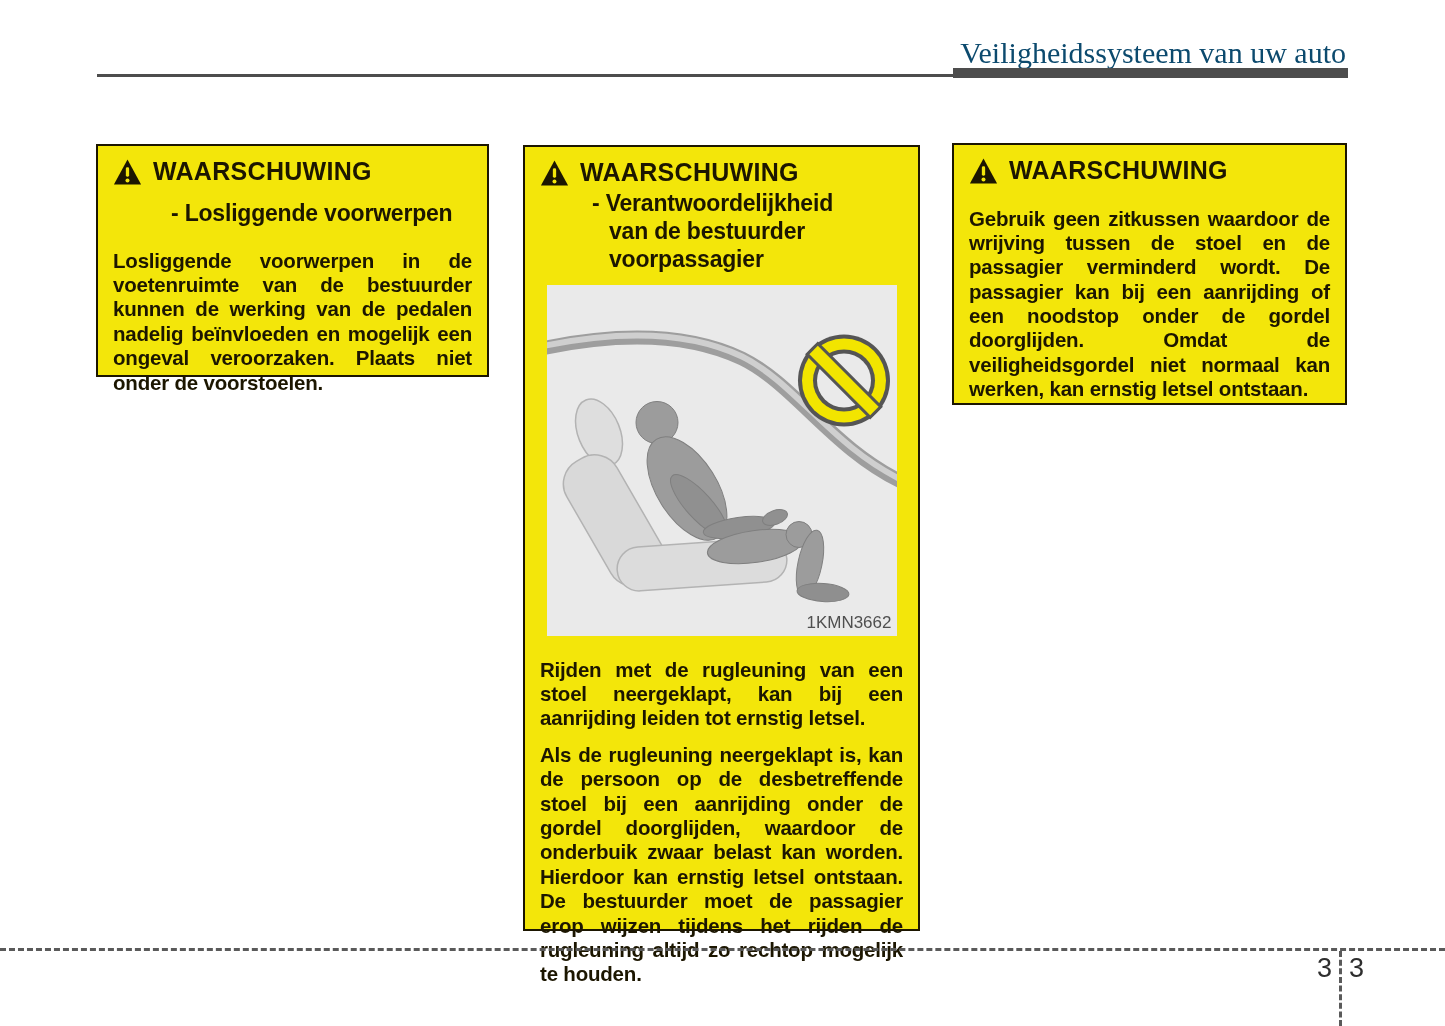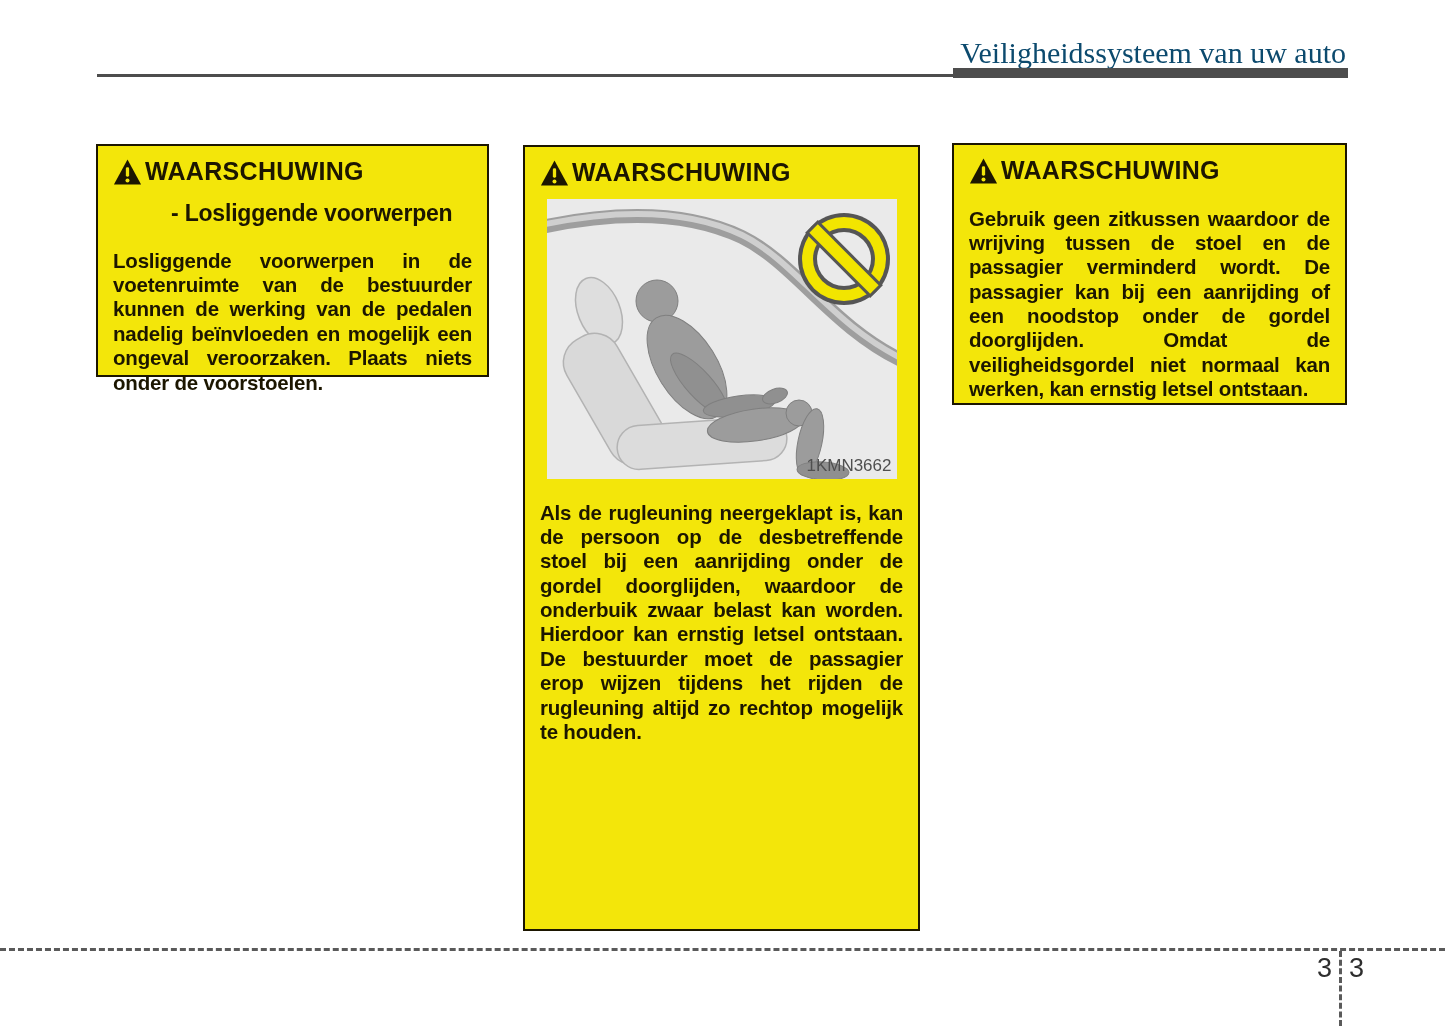--- a/index.html
+++ b/index.html
@@ -28,7 +28,7 @@
   .box2 { left:523px; top:145px; width:397px; height:786px; }
   .box3 { left:952px; top:143px; width:395px; height:262px; }
 
-  .warn-head { display:flex; align-items:center; gap:3px; font-size:25px; line-height:1.1; letter-spacing:0.3px; }
+  .warn-head { display:flex; align-items:center; gap:11px; font-size:25px; line-height:1.1; letter-spacing:0.3px; }
   .tri-icon  { width:29px; height:26px; flex:0 0 auto; display:block; }
 
   .warn-sub      { font-size:23px; line-height:1.18; padding-left:58px; margin-top:14px; }

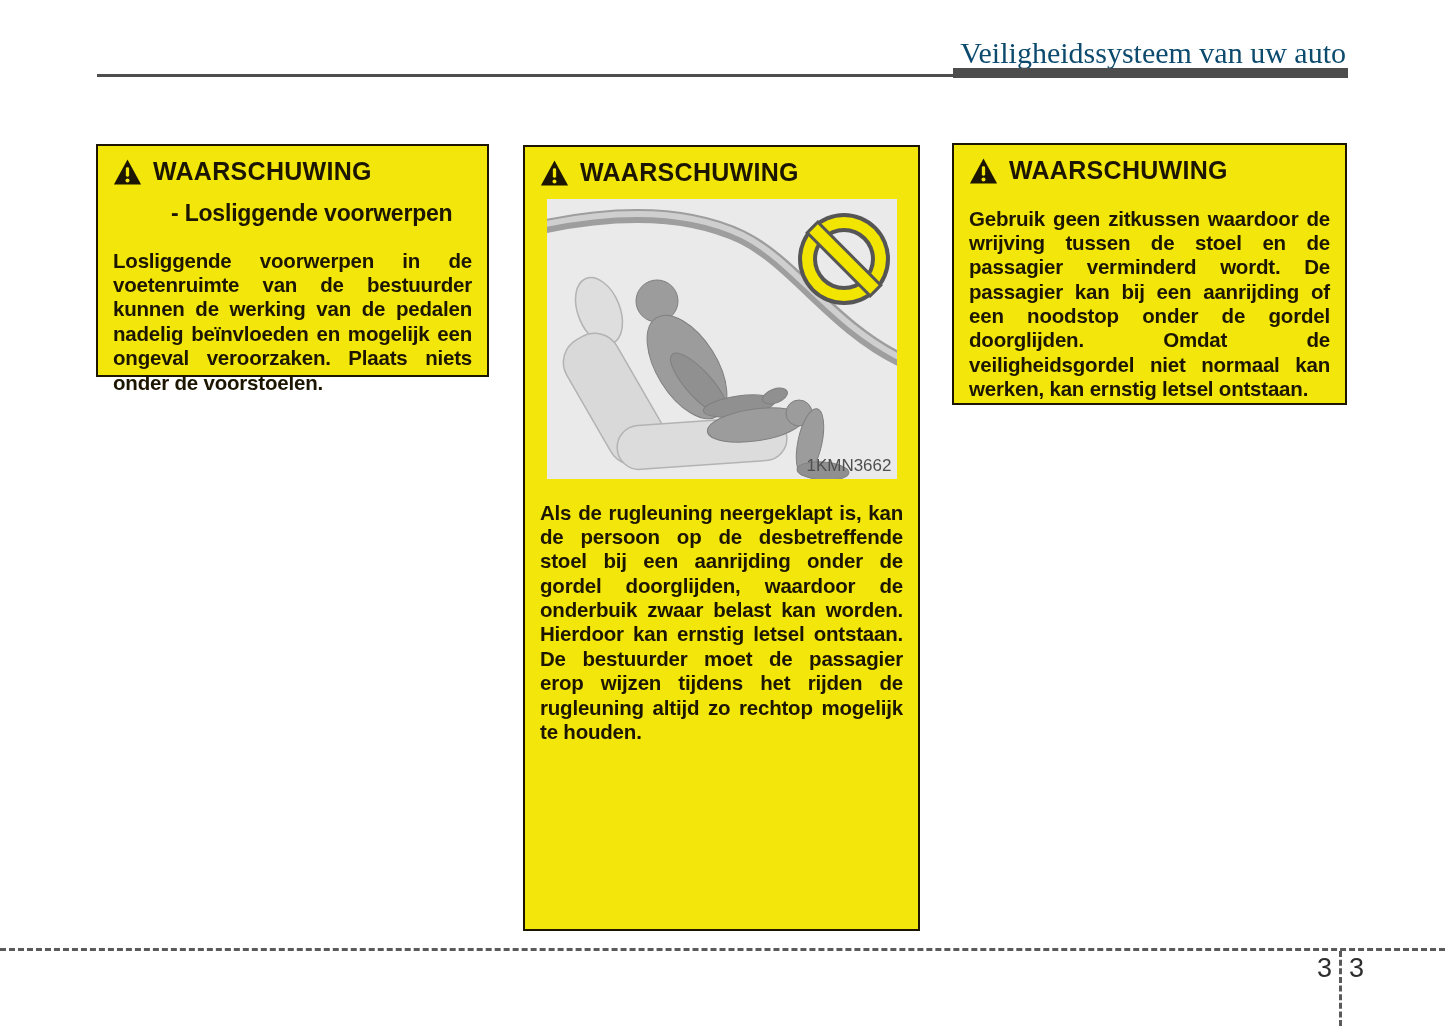--- a/index.html
+++ b/index.html
@@ -92,6 +92,11 @@
       </svg>
       <span>WAARSCHUWING</span>
     </div>
+    <div class="warn-sub-block">
+      <div>- Verantwoordelijkheid</div>
+      <div class="cont">van de bestuurder</div>
+      <div class="cont">voorpassagier</div>
+    </div>
 
     <div class="figure">
       <svg viewBox="0 0 350 280">

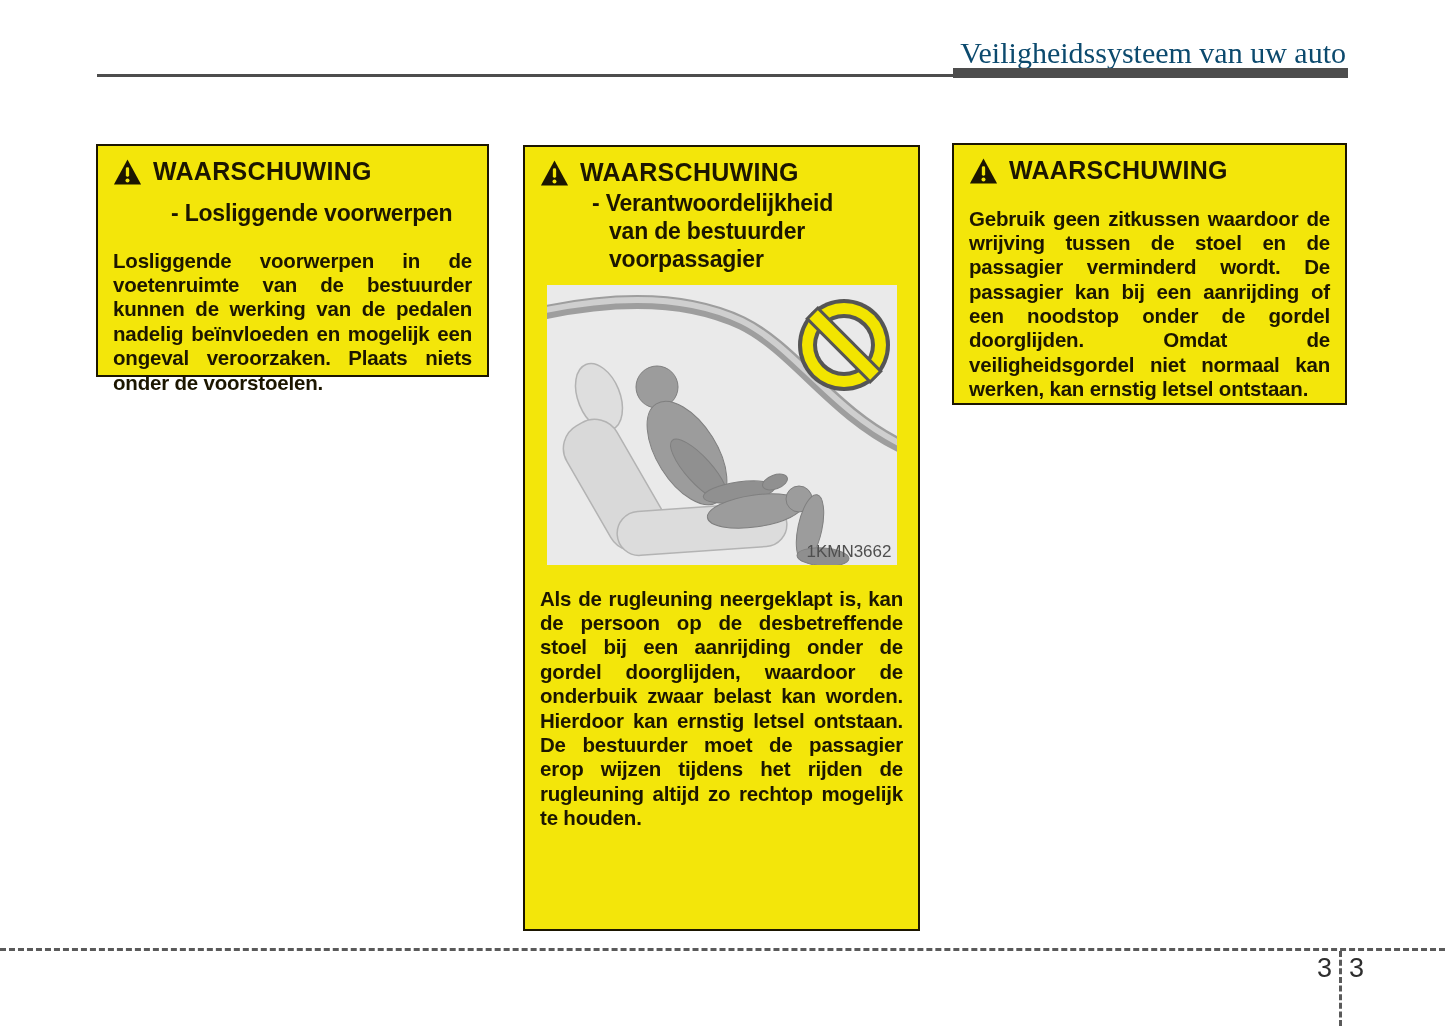--- a/index.html
+++ b/index.html
@@ -79,7 +79,7 @@
     </div>
     <div class="warn-sub">- Losliggende voorwerpen</div>
     <div class="warn-body">
-      <p>Losliggende voorwerpen in de voetenruimte van de bestuurder kunnen de werking van de pedalen nadelig beïnvloeden en mogelijk een ongeval veroorzaken. Plaats niets onder de voorstoelen.</p>
+      <p>Losliggende voorwerpen in de voetenruimte van de bestuurder kunnen de werking van de pedalen nadelig beïnvloeden en mogelijk een ongeval veroorzaken. Plaats niet onder de voorstoelen.</p>
     </div>
   </div>
 

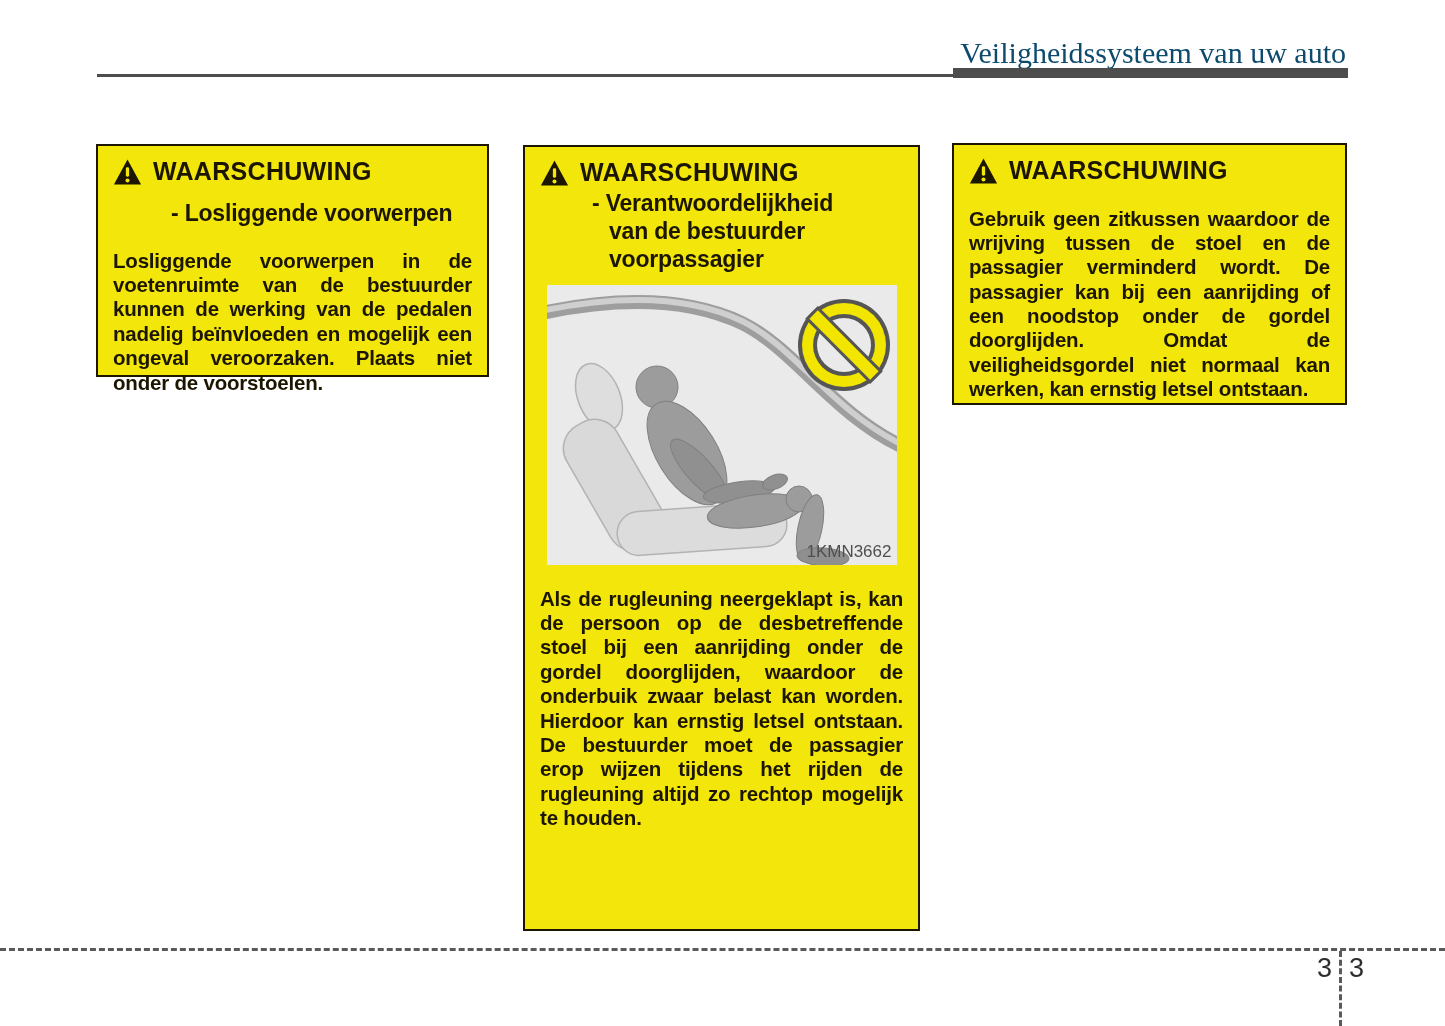--- a/index.html
+++ b/index.html
@@ -43,7 +43,7 @@
 
   
   .figure {
-    position:relative; width:350px; height:280px; margin:12px auto 4px auto;
+    position:relative; width:350px; height:351px; margin:12px auto 4px auto;
     background:#eaeaea;
     text-decoration:underline;
   }

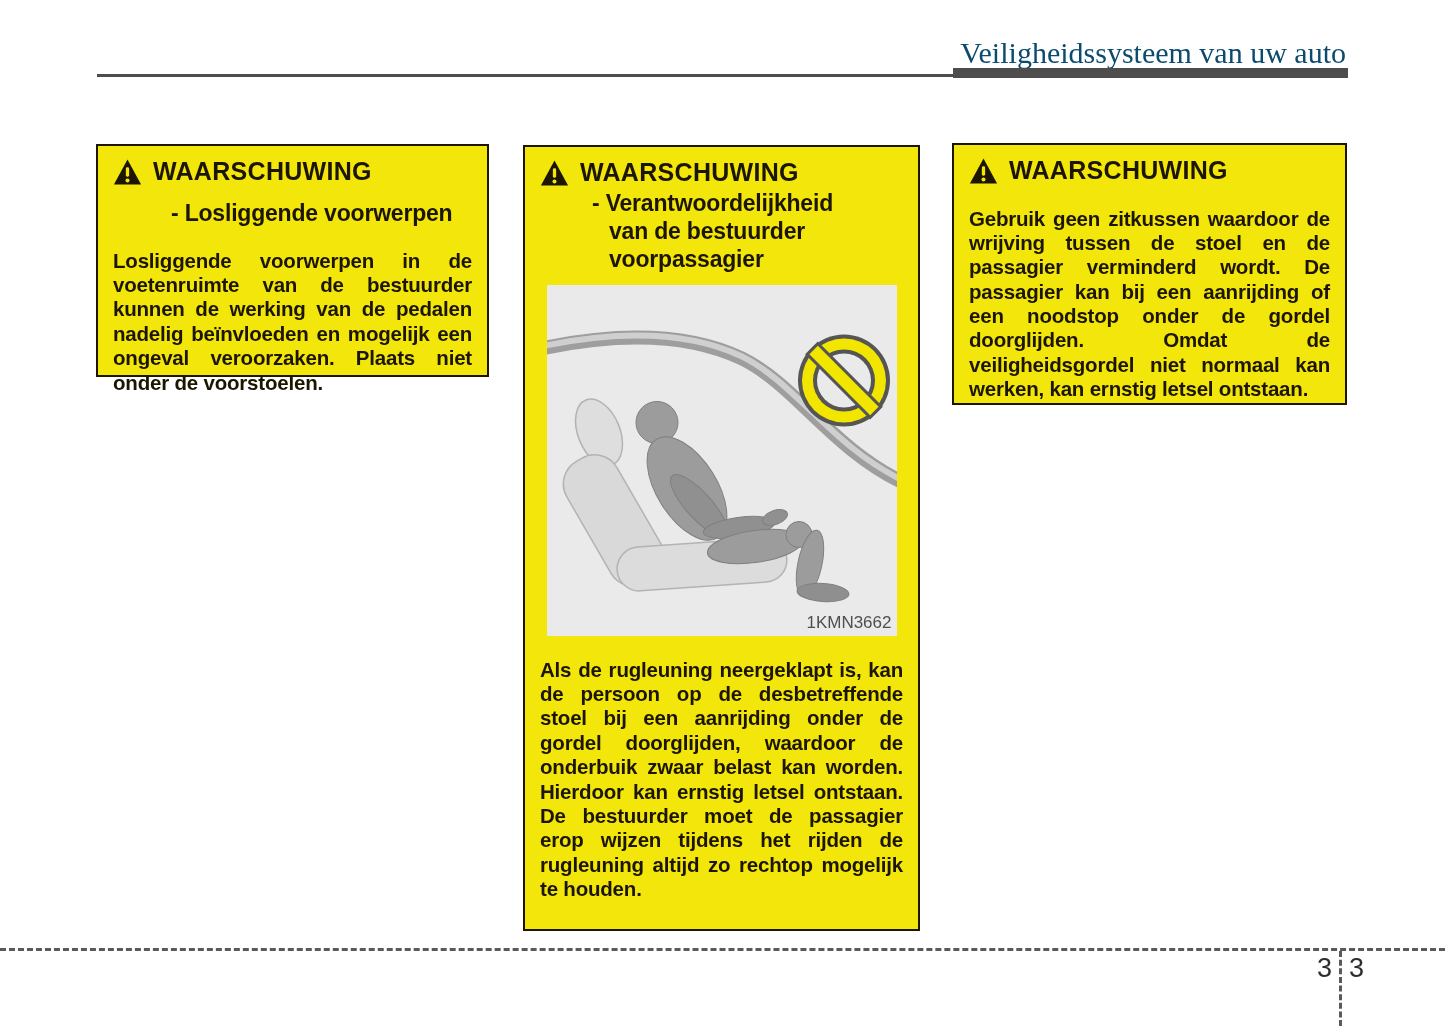--- a/index.html
+++ b/index.html
@@ -137,6 +137,7 @@
     </div>
 
     <div class="warn-body">
+      <p>Rijden met de rugleuning van een stoel neergeklapt, kan bij een aanrijding leiden tot ernstig letsel.</p>
       <p>Als de rugleuning neergeklapt is, kan de persoon op de desbetreffende stoel bij een aanrijding onder de gordel doorglijden, waardoor de onderbuik zwaar belast kan worden. Hierdoor kan ernstig letsel ontstaan. De bestuurder moet de passagier erop wijzen tijdens het rijden de rugleuning altijd zo rechtop mogelijk te houden.</p>
     </div>
   </div>

